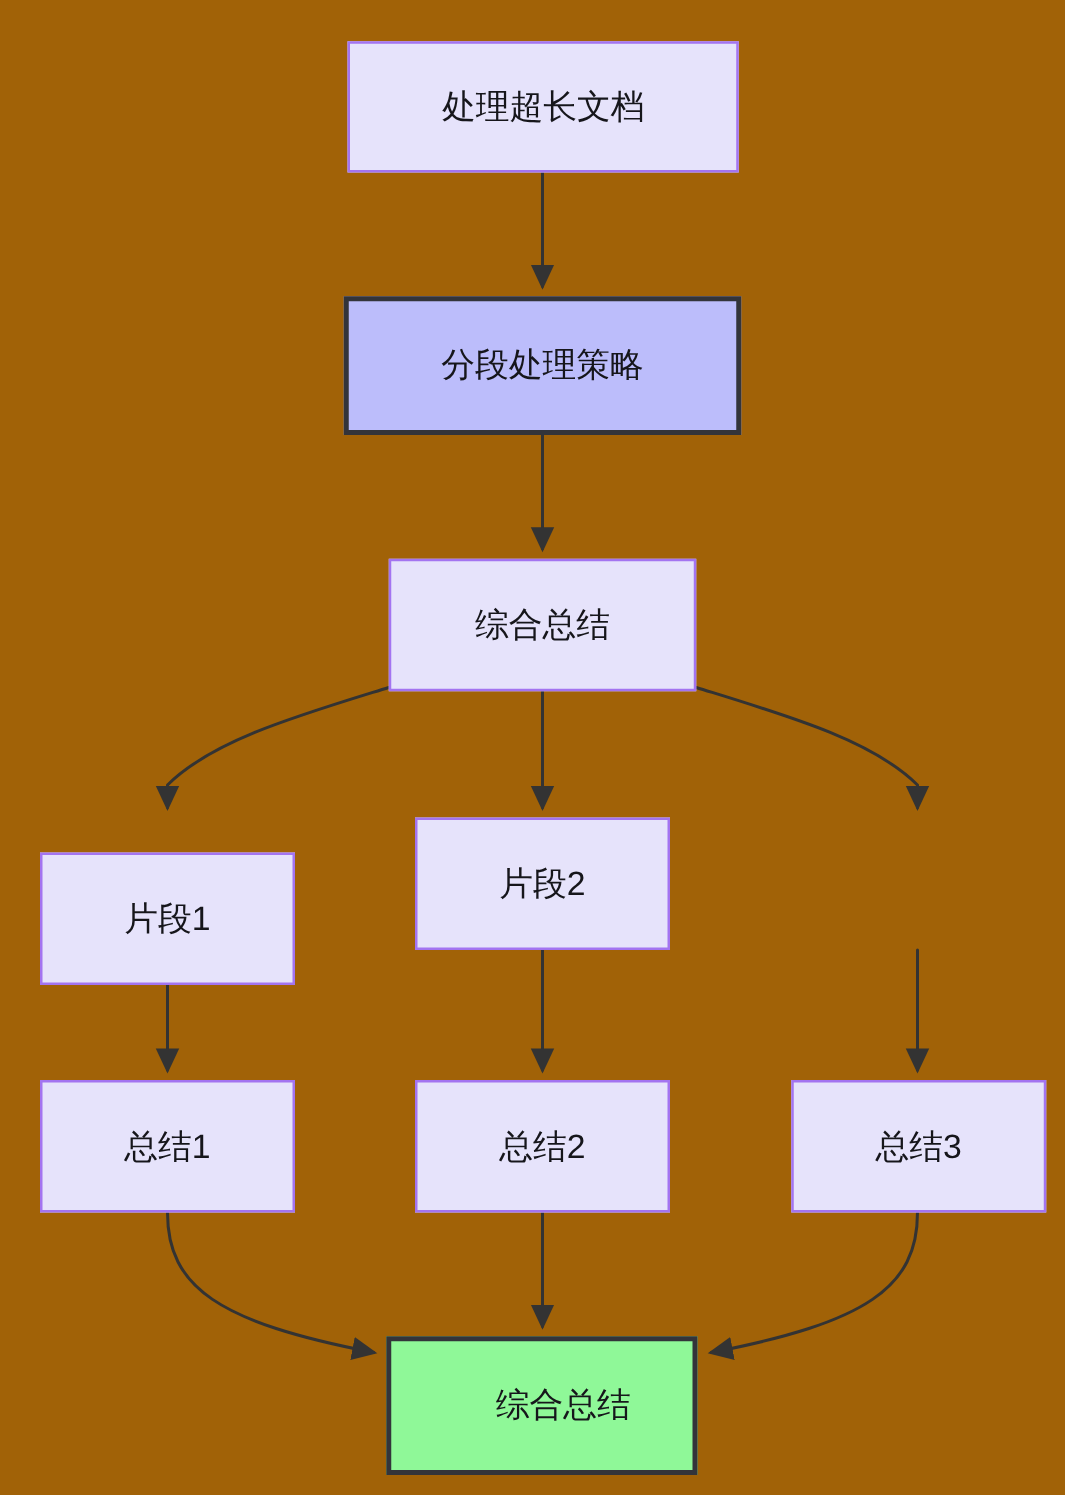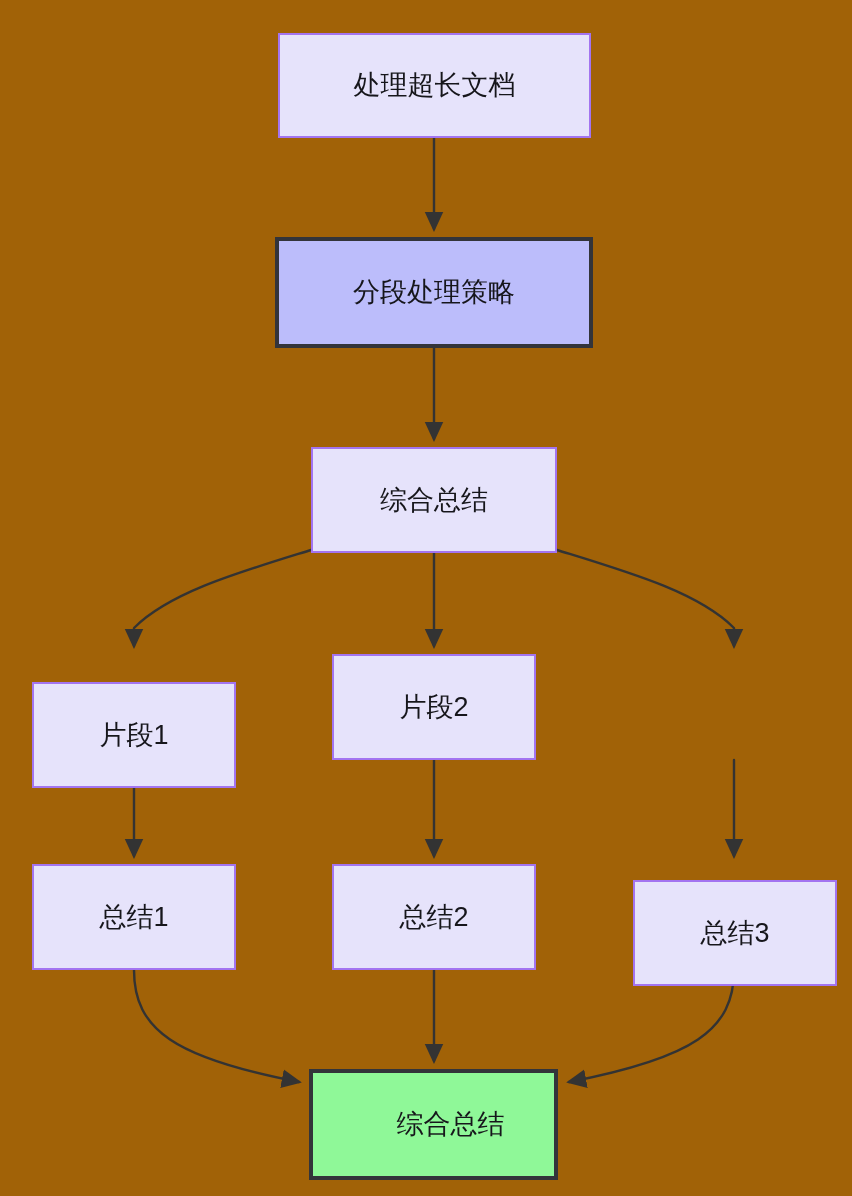--- a/index.html
+++ b/index.html
@@ -115,7 +115,7 @@
     <span class="node-label">总结2</span>
   </div>
 
-  <div class="node style-default" style="left: 633px; top: 864px; width: 204px; height: 106px; margin-top: 16px;">
+  <div class="node style-default" style="left: 633px; top: 864px; width: 204px; height: 106px;">
     <span class="node-label">总结3</span>
   </div>
 

